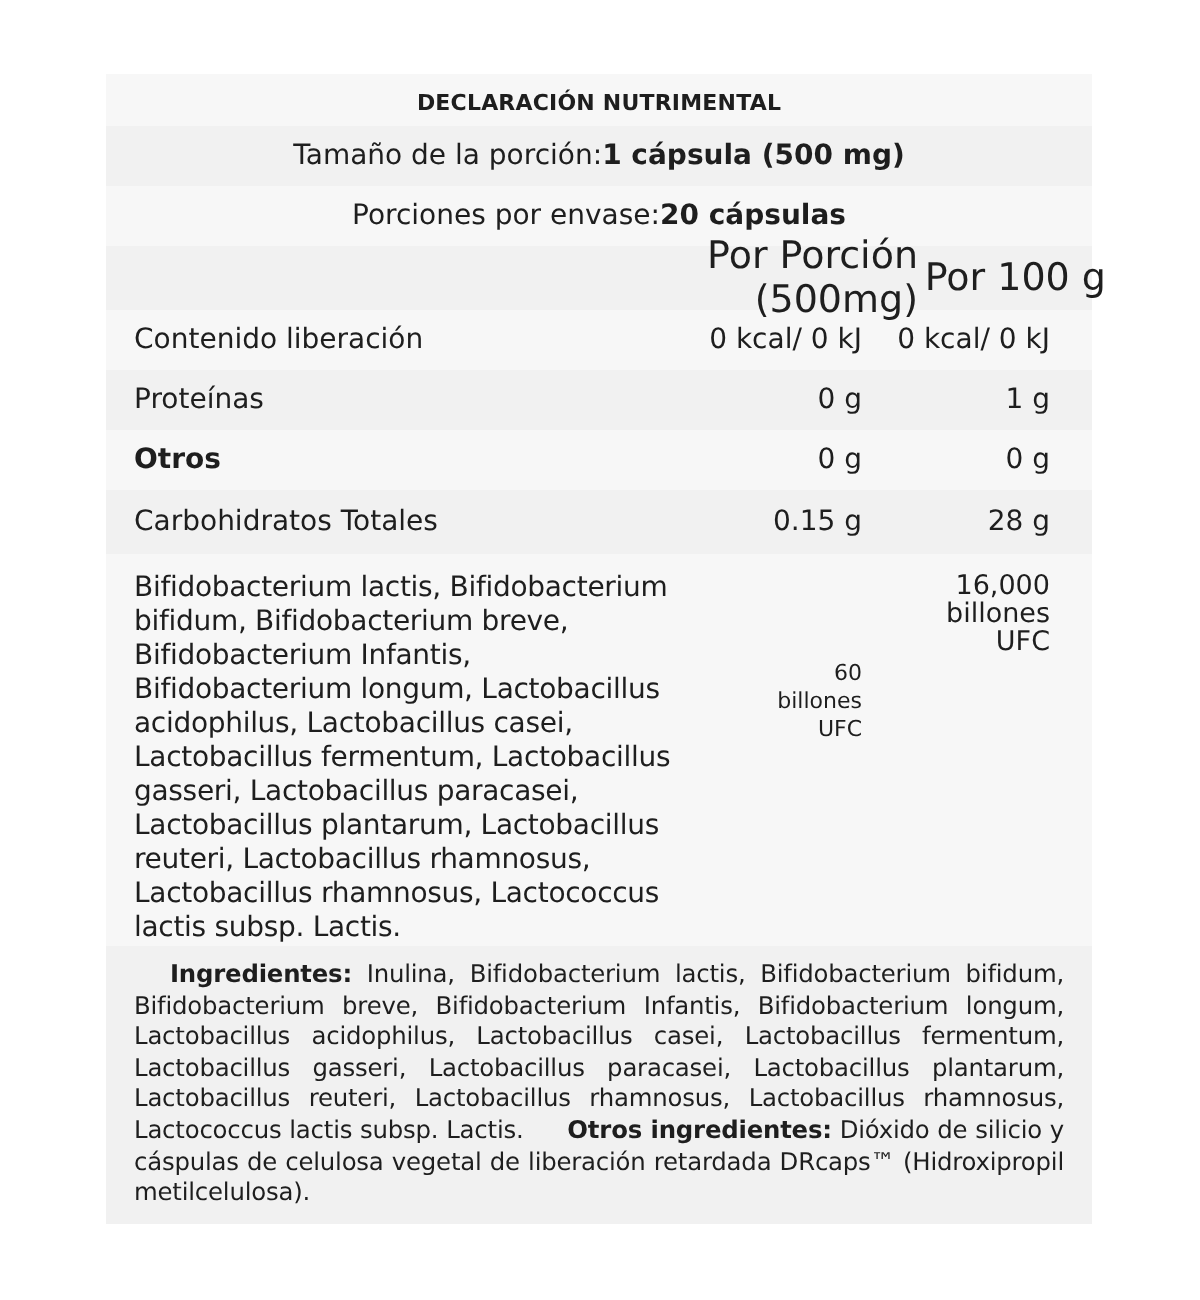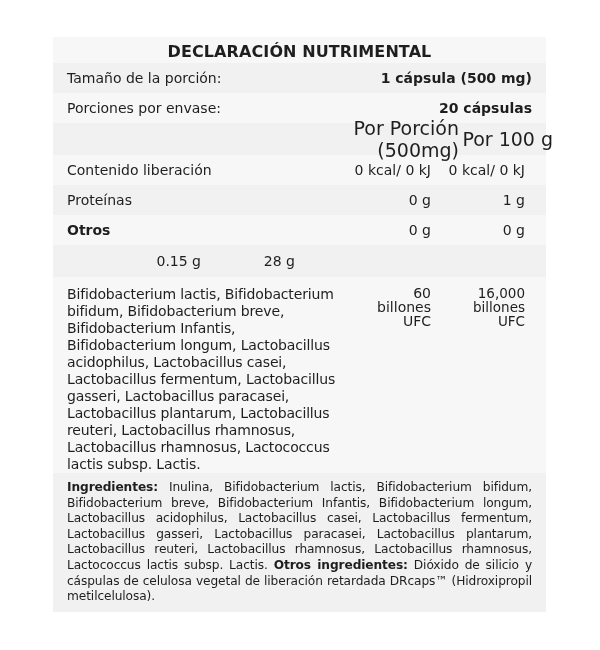--- a/index.html
+++ b/index.html
@@ -10,7 +10,7 @@
   .row { display: flex; align-items: center; box-sizing: border-box; }
   .light { background: #f7f7f7; }
   .dark { background: #f1f1f1; }
-  .title-row { height: 26px; justify-content: center; font-weight: bold; font-size: 16px; letter-spacing: 0.1px; padding-top: 2px; }
+  .title-row { height: 26px; justify-content: center; font-weight: bold; font-size: 11px; letter-spacing: 0.1px; padding-top: 2px; }
   .kv-row { height: 30px; padding: 0 14px; justify-content: space-between; font-size: 14px; }
   .kv-row .val { font-weight: bold; font-size: 14px; }
   .col-head { height: 32px; font-weight: normal; font-size: 19px; padding-left: 23px; }

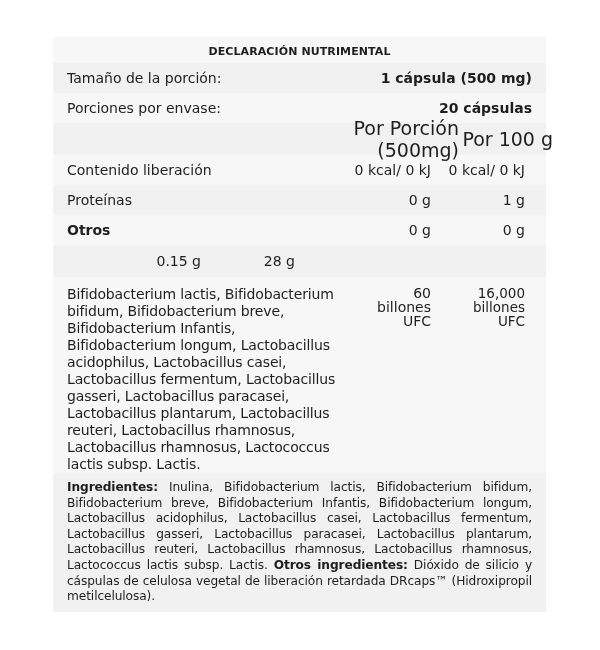--- a/index.html
+++ b/index.html
@@ -11,7 +11,7 @@
   .light { background: #f7f7f7; }
   .dark { background: #f1f1f1; }
   .title-row { height: 26px; justify-content: center; font-weight: bold; font-size: 11px; letter-spacing: 0.1px; padding-top: 2px; }
-  .kv-row { height: 30px; padding: 0 14px; justify-content: space-between; font-size: 14px; }
+  .kv-row { height: 30px; padding: 0 14px; justify-content: center; font-size: 14px; }
   .kv-row .val { font-weight: bold; font-size: 14px; }
   .col-head { height: 32px; font-weight: normal; font-size: 19px; padding-left: 23px; }
   .nrow { height: 30px; font-size: 14px; }

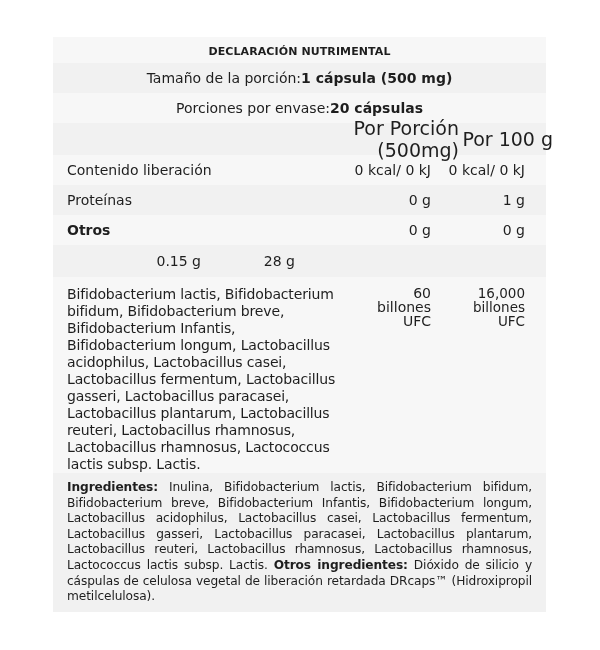--- a/index.html
+++ b/index.html
@@ -71,6 +71,7 @@
   </div>
 
   <div class="row nrow dark" style="height:32px;">
+    <span class="c-label">Carbohidratos Totales</span>
     <span class="c1">0.15 g</span>
     <span class="c2">28 g</span>
   </div>

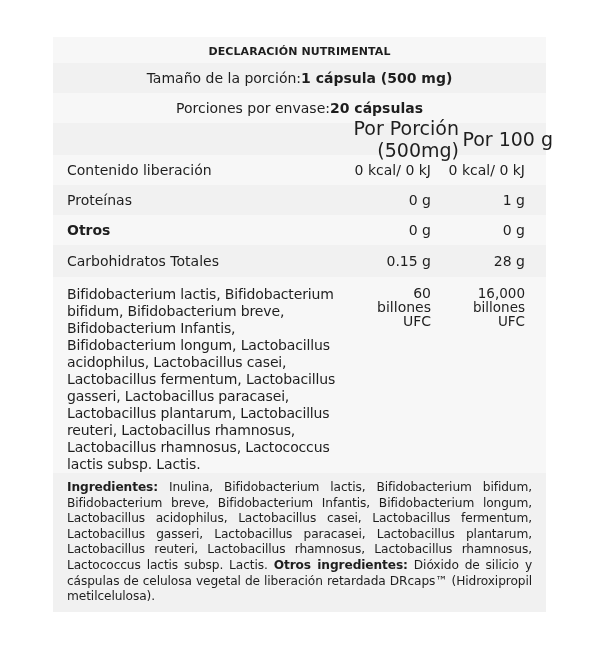--- a/index.html
+++ b/index.html
@@ -23,7 +23,7 @@
   .bold { font-weight: bold; }
   .pro-row { align-items: flex-start; height: 196px; padding-top: 9px; font-size: 14px; line-height: 17px; }
   .pro-row .c-label { flex: 0 0 290px; letter-spacing: -0.15px; }
-  .pro-row .c1 { flex: 0 0 88px; line-height: 14px; font-size: 14px; }
+  .pro-row .c1 { flex: 0 0 88px; line-height: 14px; font-size: 11px; margin-top: 44px; }
   .pro-row .c2 { flex: 0 0 94px; line-height: 14px; font-size: 13.5px; }
   .ing-row { display: block; height: 139px; padding: 7px 14px 0 14px; font-size: 12.2px; line-height: 15.6px; text-align: justify; letter-spacing: -0.1px; }
   .ing-row b { font-weight: bold; }

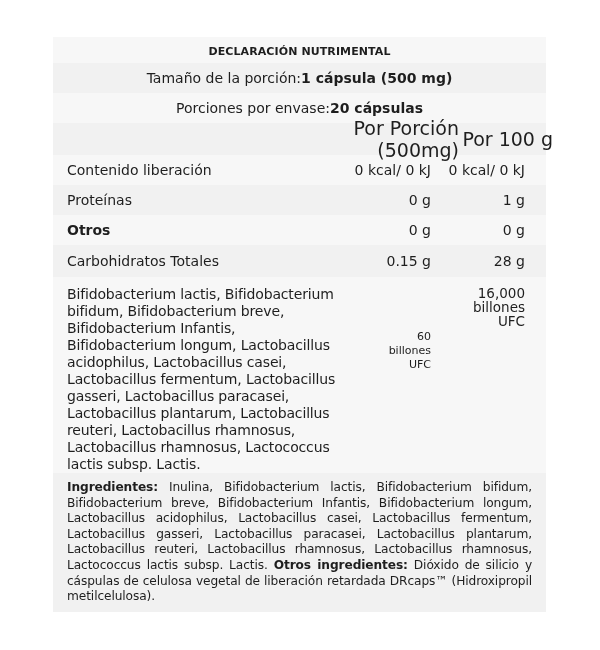--- a/index.html
+++ b/index.html
@@ -26,7 +26,7 @@
   .pro-row .c1 { flex: 0 0 88px; line-height: 14px; font-size: 11px; margin-top: 44px; }
   .pro-row .c2 { flex: 0 0 94px; line-height: 14px; font-size: 13.5px; }
   .ing-row { display: block; height: 139px; padding: 7px 14px 0 14px; font-size: 12.2px; line-height: 15.6px; text-align: justify; letter-spacing: -0.1px; }
-  .ing-row b { font-weight: bold; }
+  .ing-row b { font-weight: bold; margin-left: 18px; }
 </style>
 </head>
 <body>

